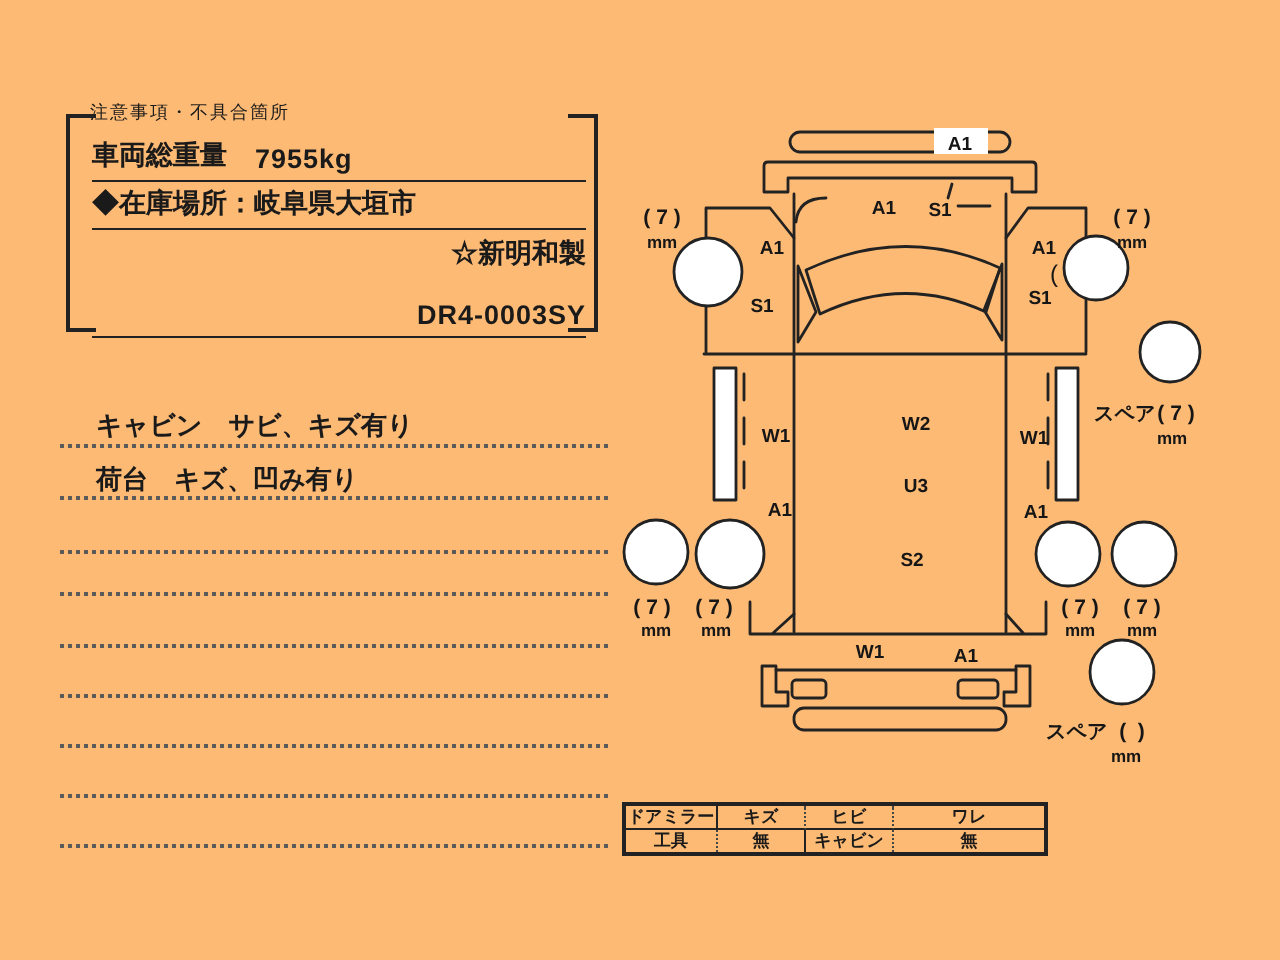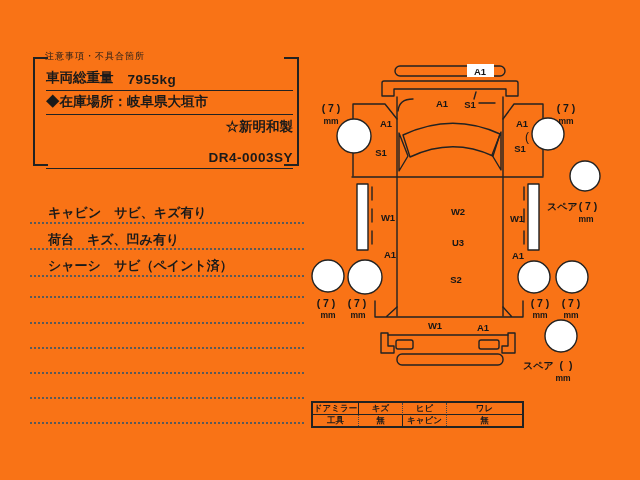--- a/index.html
+++ b/index.html
@@ -3,7 +3,7 @@
 <meta charset="utf-8">
 <style>
   html,body{margin:0;padding:0;background:#ffffff;}
-  .sheet{position:relative;width:640px;height:480px;background:#f97316;
+  .sheet{position:relative;width:640px;height:480px;background:#fdba74;
          font-family:"Liberation Sans",sans-serif;color:#1a1a1a;overflow:hidden;}
   .abs{position:absolute;}
   .hdr-title{left:45px;top:50px;font-size:9px;letter-spacing:1px;white-space:nowrap;}

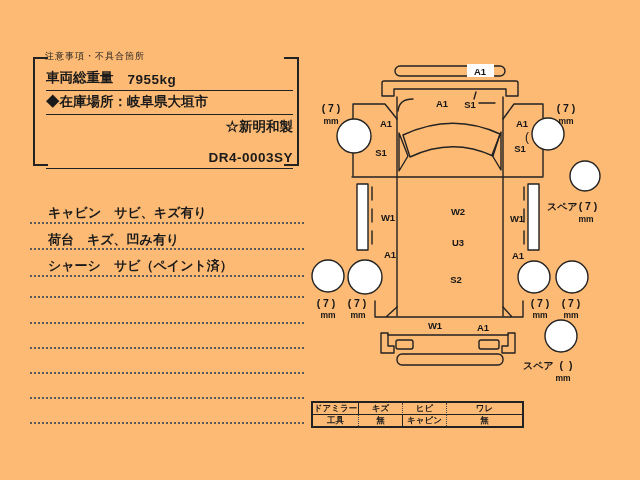--- a/index.html
+++ b/index.html
@@ -54,7 +54,6 @@
 
   <div class="abs entry" style="top:204px;">キャビン　サビ、キズ有り</div>
   <div class="abs entry" style="top:231px;">荷台　キズ、凹み有り</div>
-  <div class="abs entry" style="top:257px;">シャーシ　サビ（ペイント済）</div>
 
   <div class="abs dotline" style="top:222px;"></div>
   <div class="abs dotline" style="top:248px;"></div>

